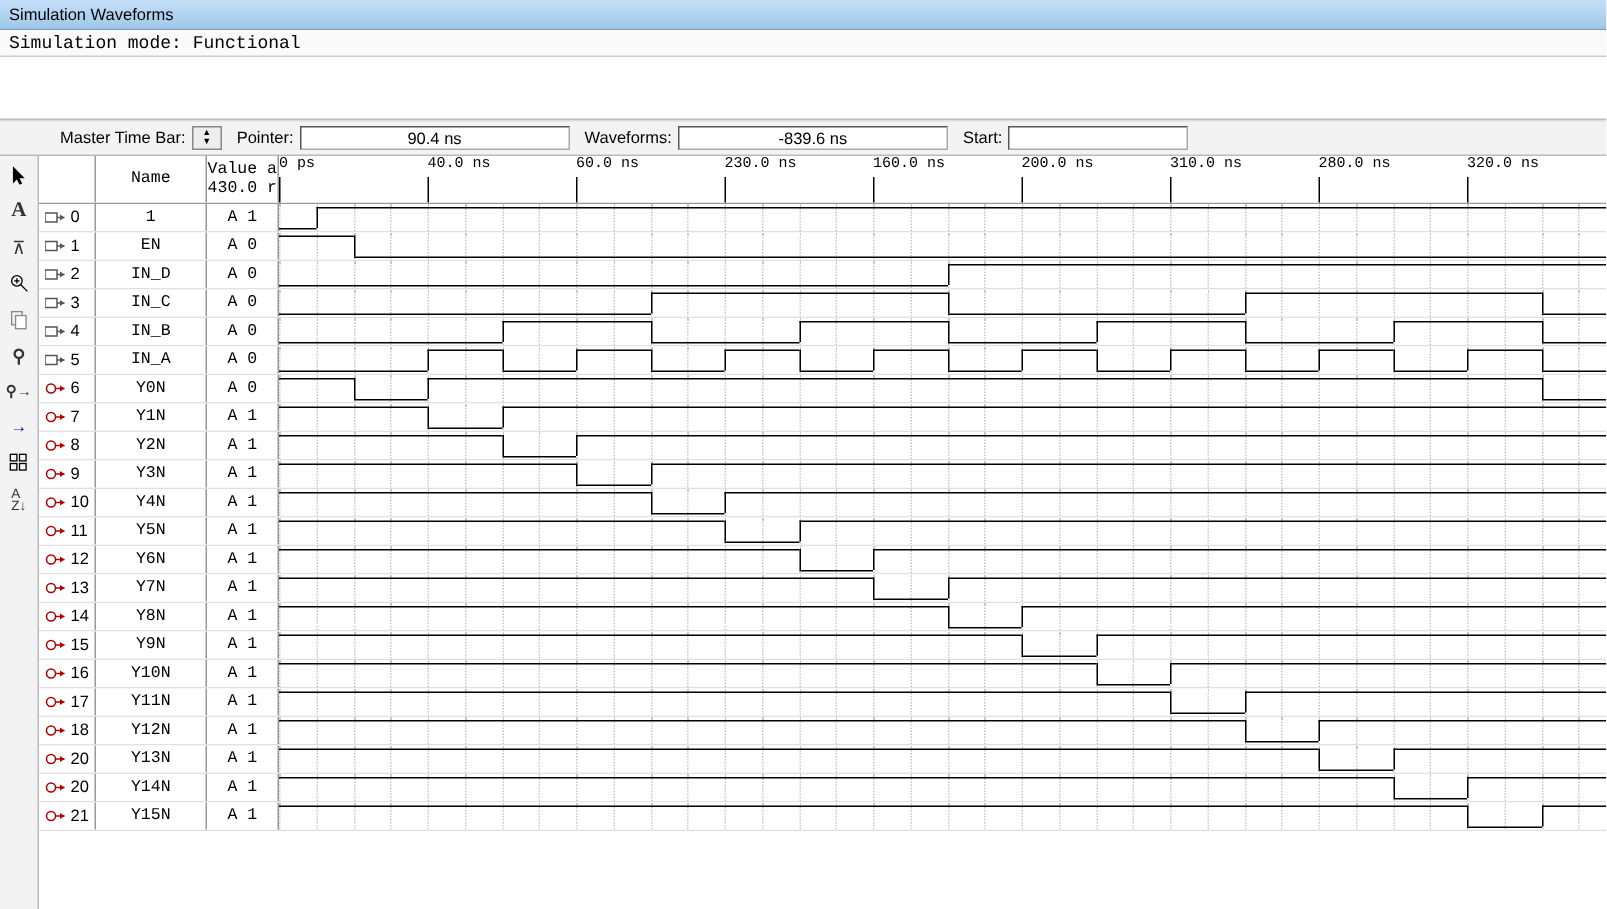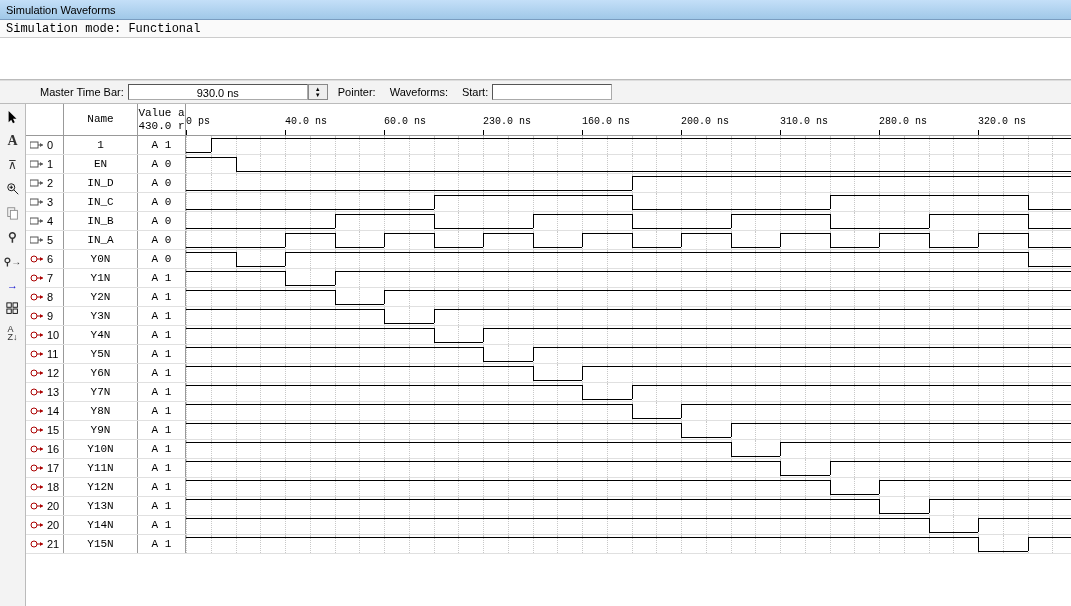--- a/index.html
+++ b/index.html
@@ -44,7 +44,6 @@
 
 <div class="info-row">
   <span class="info-lab">Master Time Bar:</span>
-  <span class="info-val" style="width:180px">930.0 ns</span>
   <span class="spin">▲<br>▼</span>
   <span class="info-lab">Pointer:</span>
   <span class="info-lab">Waveforms:</span>

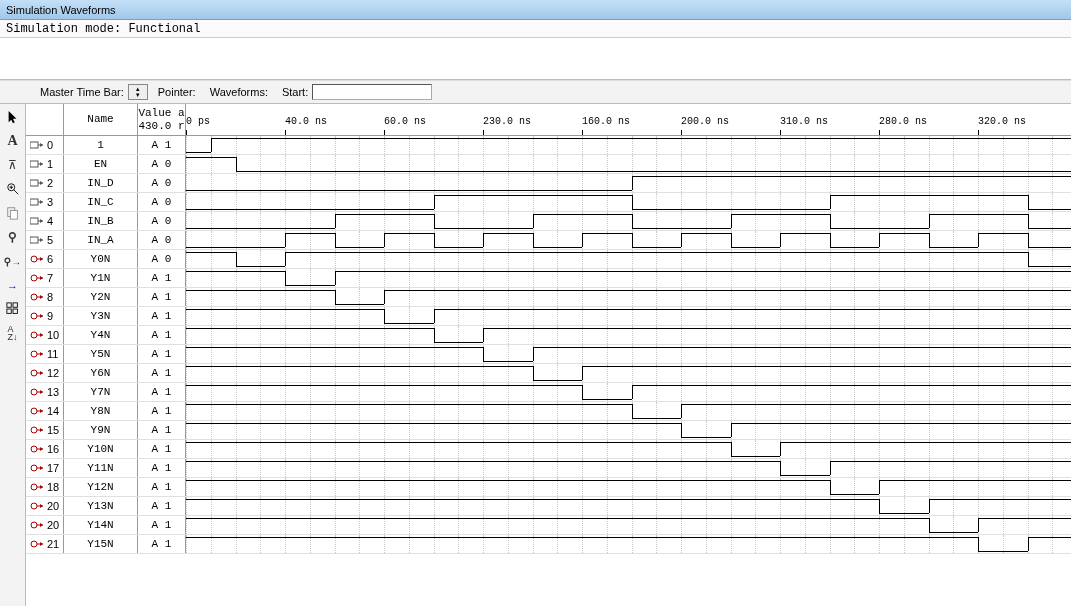--- a/index.html
+++ b/index.html
@@ -46,6 +46,7 @@
   <span class="info-lab">Master Time Bar:</span>
   <span class="spin">▲<br>▼</span>
   <span class="info-lab">Pointer:</span>
+  <span class="info-val" style="width:180px">90.4 ns</span>
   <span class="info-lab">Waveforms:</span>
   <span class="info-lab">Start:</span>
   <span class="info-val" style="width:120px"></span>

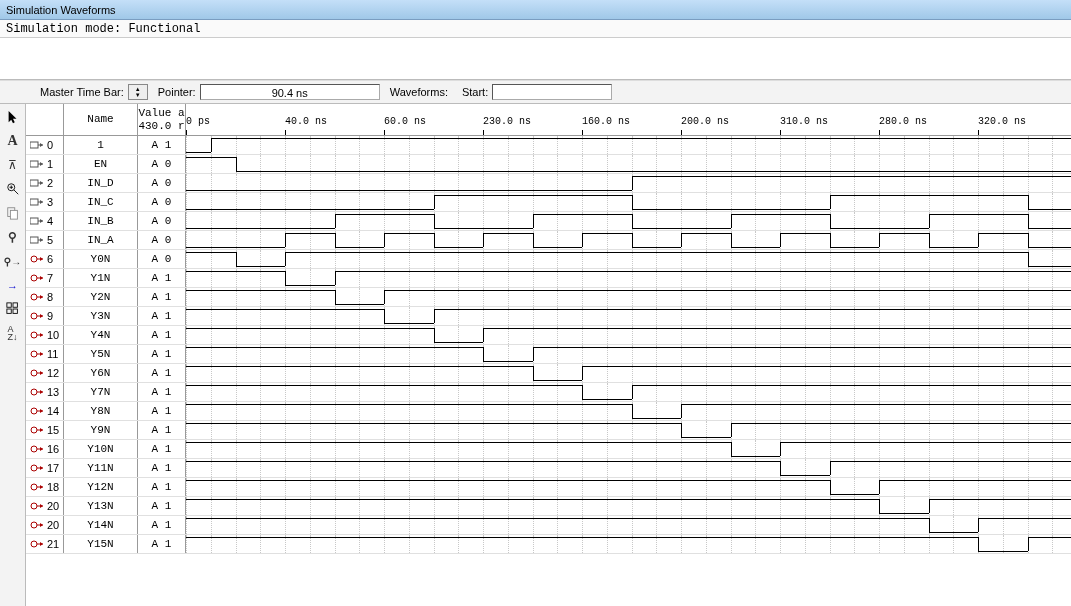--- a/index.html
+++ b/index.html
@@ -48,6 +48,7 @@
   <span class="info-lab">Pointer:</span>
   <span class="info-val" style="width:180px">90.4 ns</span>
   <span class="info-lab">Waveforms:</span>
+  <span class="info-val" style="width:180px">-839.6 ns</span>
   <span class="info-lab">Start:</span>
   <span class="info-val" style="width:120px"></span>
 </div>

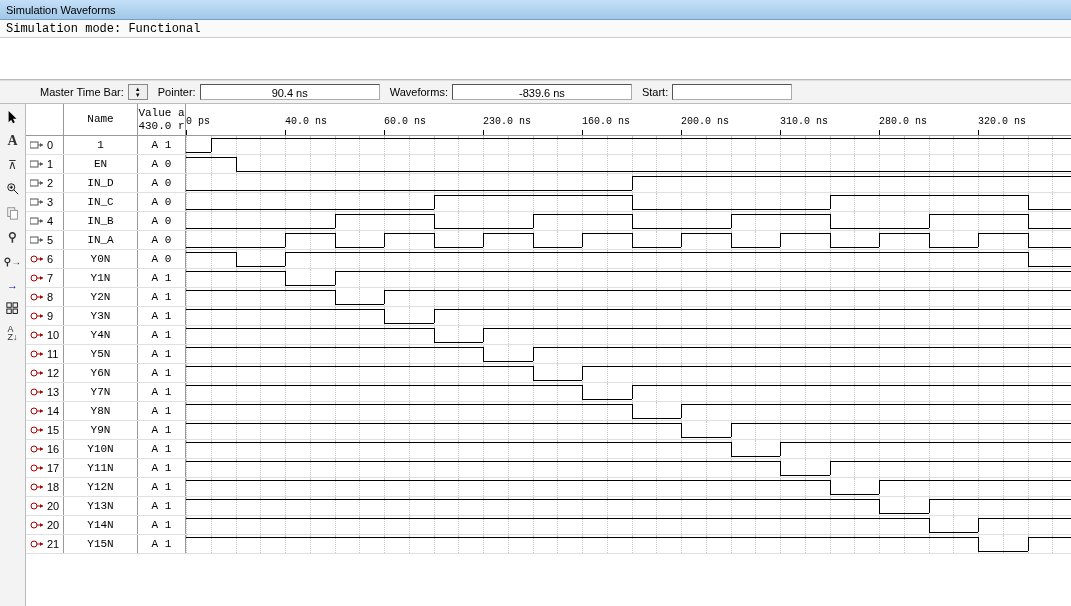--- a/index.html
+++ b/index.html
@@ -22,7 +22,7 @@
 .nm { width: 74px; }
 .vl { width: 48px; }
 .time-scale { flex: 1; position: relative; background: #fff; overflow: hidden; }
-.tick { position: absolute; top: 12px; white-space: nowrap; font-family: "Courier New", monospace; font-size: 10px; }
+.tick { position: absolute; top: 0; white-space: nowrap; font-family: "Courier New", monospace; font-size: 10px; }
 .tick::after { content: ""; position: absolute; left: 0; top: 14px; width: 1px; height: 18px; background: #000; }
 .rows { display: flex; flex-direction: column; position: relative; }
 .row { display: flex; height: 19px; border-bottom: 1px solid #e0e0e0; }

